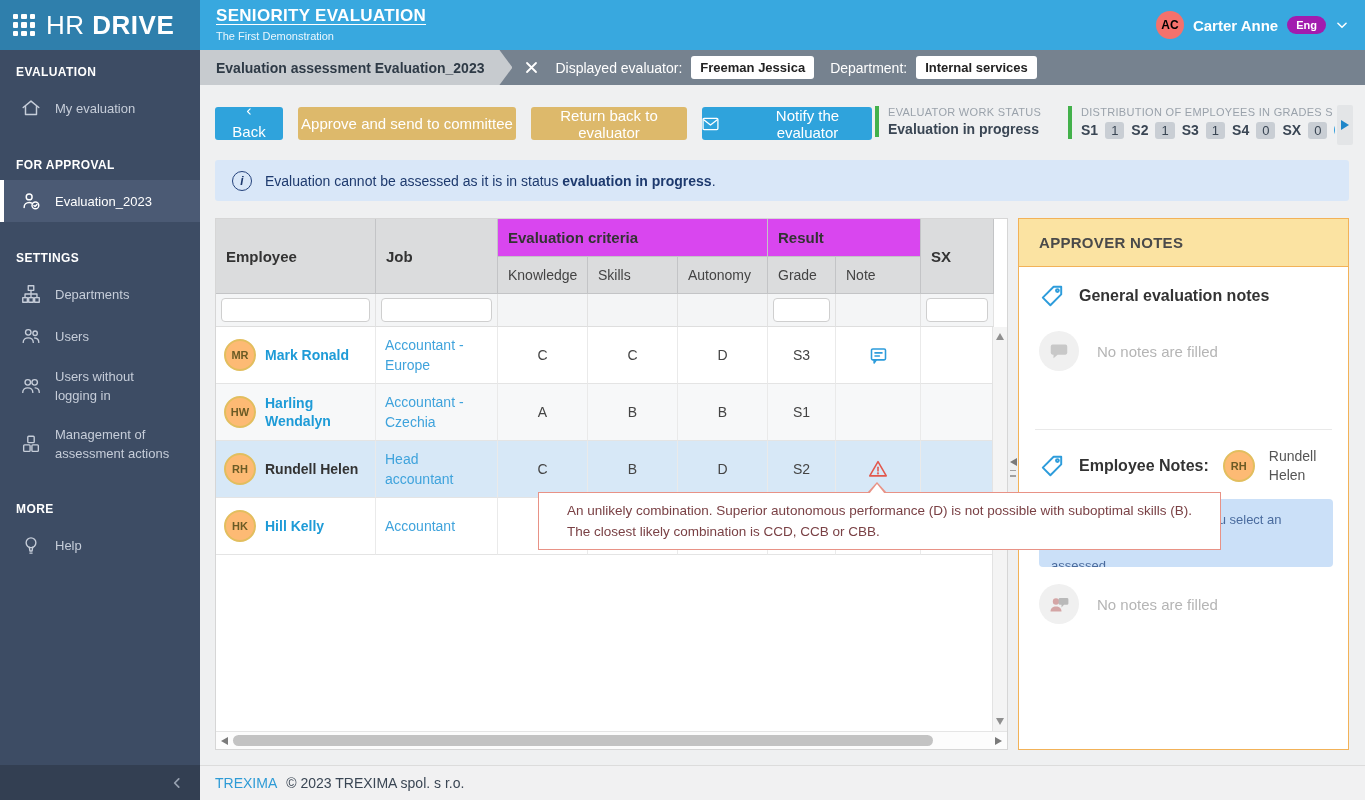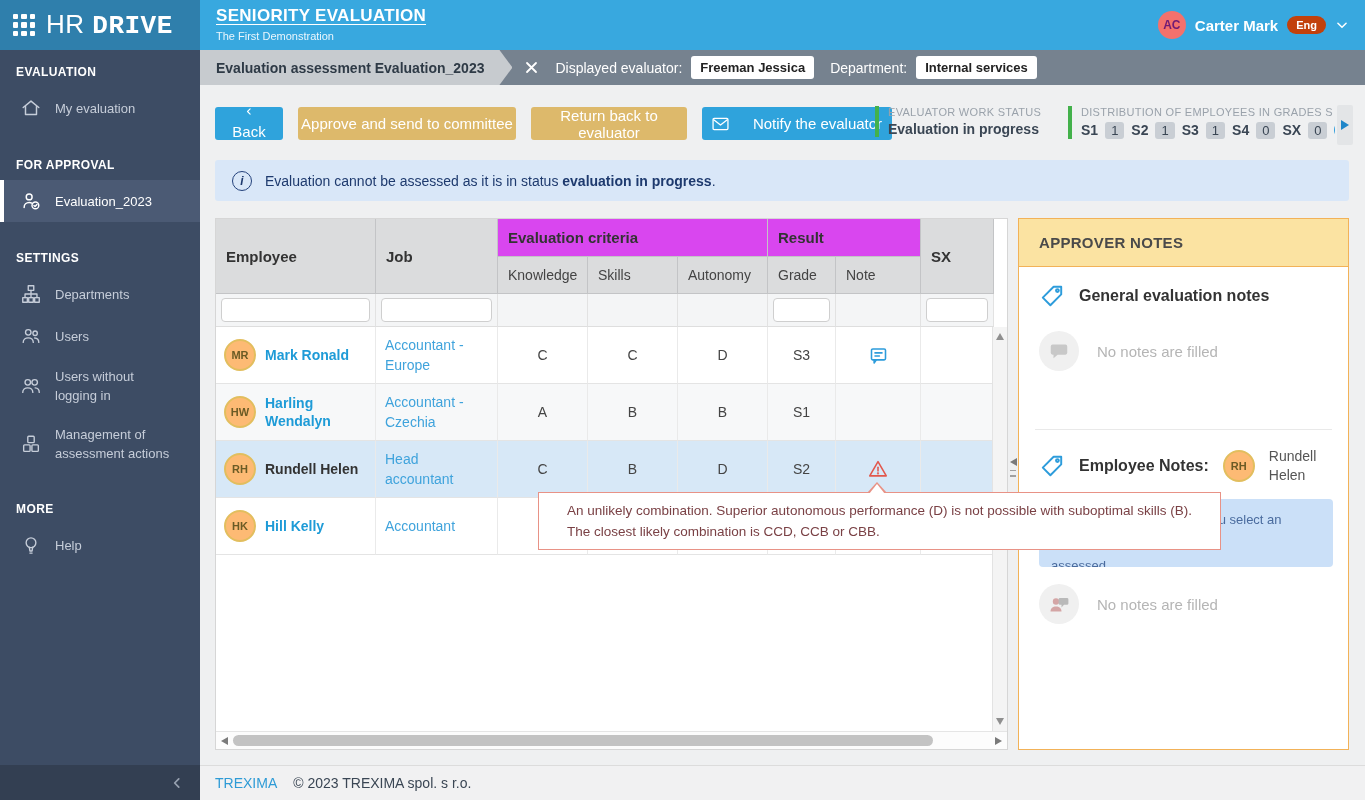--- a/index.html
+++ b/index.html
@@ -14,7 +14,7 @@
   .grid-icon span { background:#fff; border-radius:1px; }
   .logo-text { color:#fff; font-size:26px; line-height:26px; letter-spacing:.5px; white-space:nowrap; }
   .logo-hr { font-weight:100; }
-  .logo-drive { font-weight:800;font-family:Liberation Mono, monospace; }
+  .logo-drive { font-weight:800; }
   .title-box { padding:6px 0 0 16px; }
   .page-title { color:#fff; font-weight:700; font-size:17px; letter-spacing:.3px; text-decoration:underline; text-underline-offset:3px; }
   .page-subtitle { color:#EAF6FD; font-size:11px; margin-top:4px; }

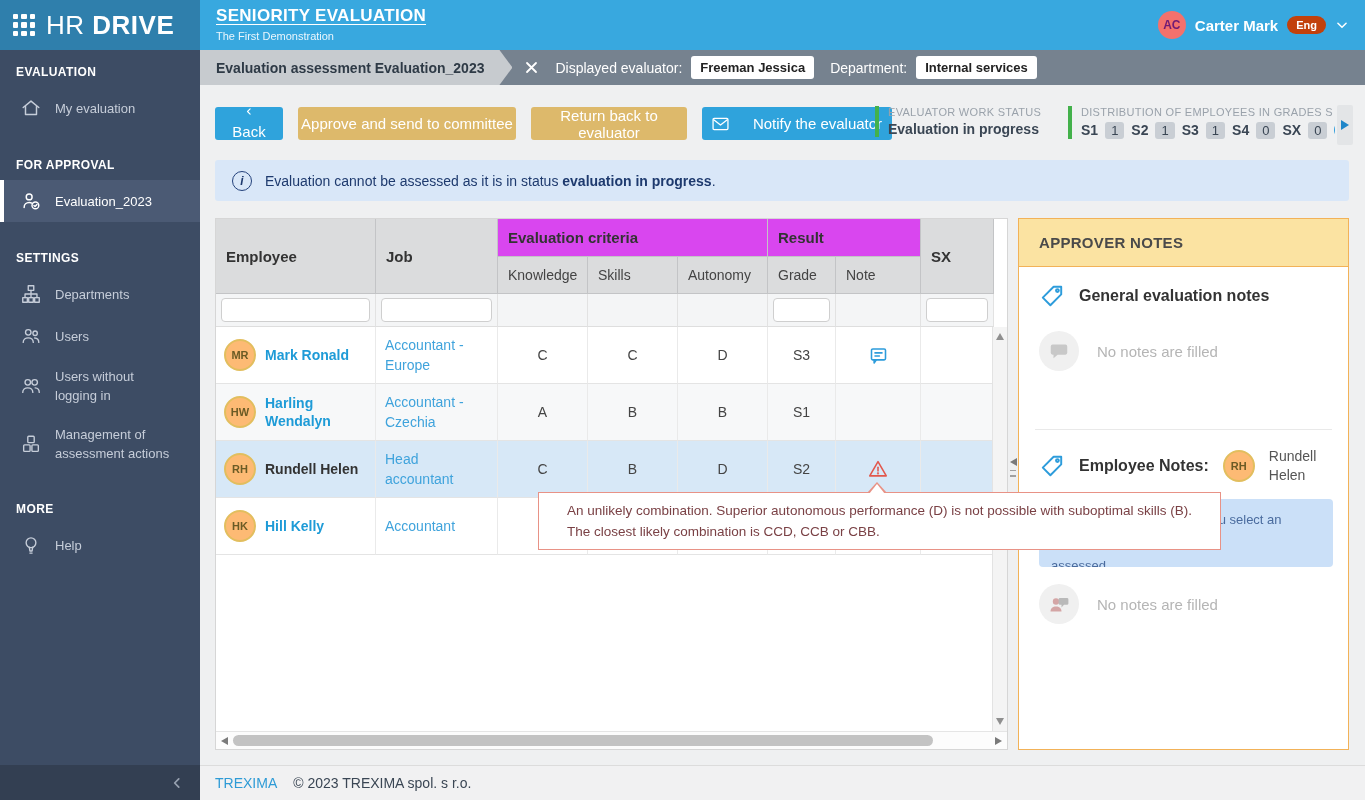--- a/index.html
+++ b/index.html
@@ -19,7 +19,7 @@
   .page-title { color:#fff; font-weight:700; font-size:17px; letter-spacing:.3px; text-decoration:underline; text-underline-offset:3px; }
   .page-subtitle { color:#EAF6FD; font-size:11px; margin-top:4px; }
   .user-box { margin-left:auto; display:flex; align-items:center; gap:9px; padding-right:16px; }
-  .avatar-red { width:28px; height:28px; border-radius:50%; background:#F4716C; color:#701a75; font-size:12px; font-weight:700; display:flex; align-items:center; justify-content:center; }
+  .avatar-red { width:28px; height:28px; border-radius:50%; background:#F4716C; color:#000000; font-size:12px; font-weight:700; display:flex; align-items:center; justify-content:center; }
   .user-name { color:#fff; font-weight:700; font-size:15px; }
   .lang-pill { background:#c2410c; color:#fff; font-size:11px; font-weight:700; padding:3px 9px; border-radius:10px; }
 

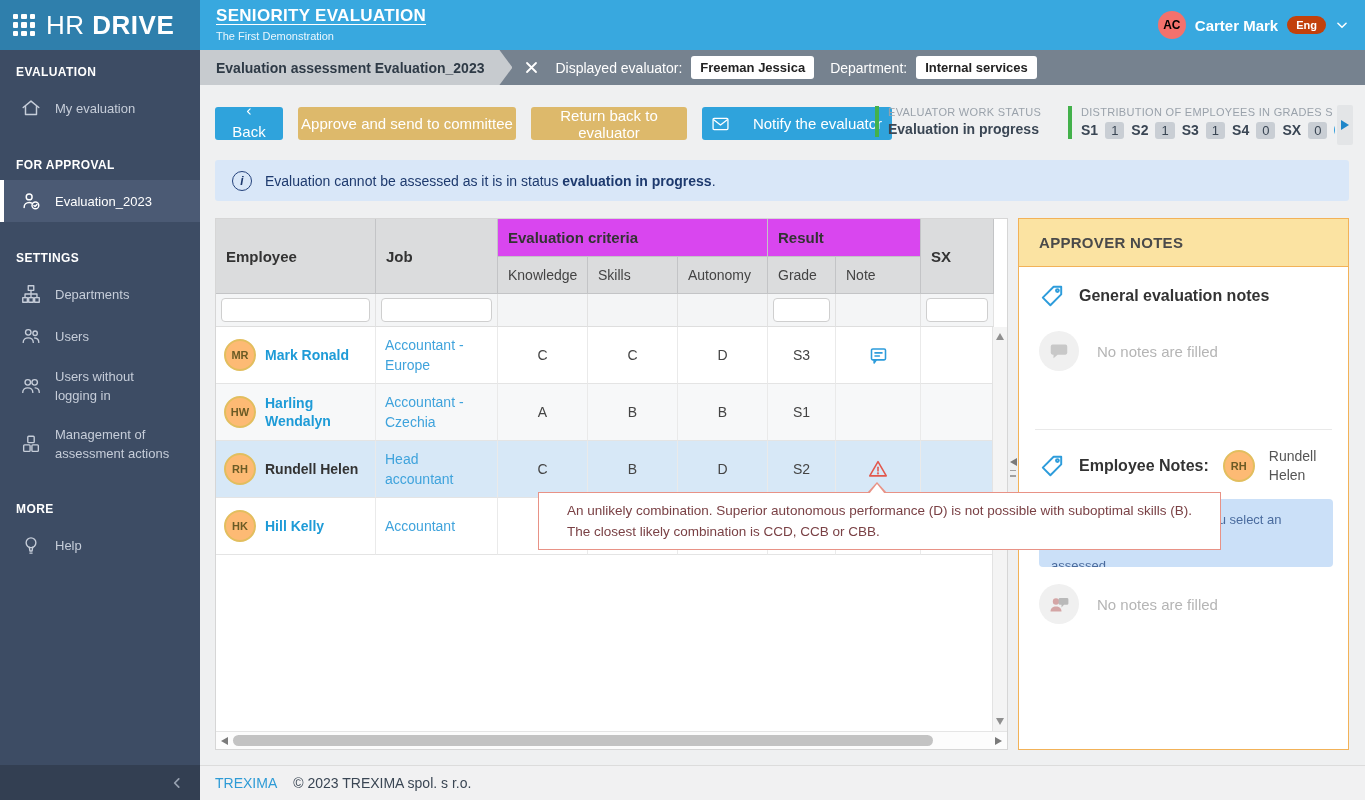--- a/index.html
+++ b/index.html
@@ -151,7 +151,7 @@
     </div>
     <div class="user-box">
       <div class="avatar-red">AC</div>
-      <div class="user-name">Carter Mark</div>
+      <div class="user-name">Carter Anne</div>
       <div class="lang-pill">Eng</div>
       <svg width="14" height="14" viewBox="0 0 24 24" fill="none" stroke="#fff" stroke-width="2.6" stroke-linecap="round" stroke-linejoin="round">
           <path d="M5 9 l7 7 7-7"></path>

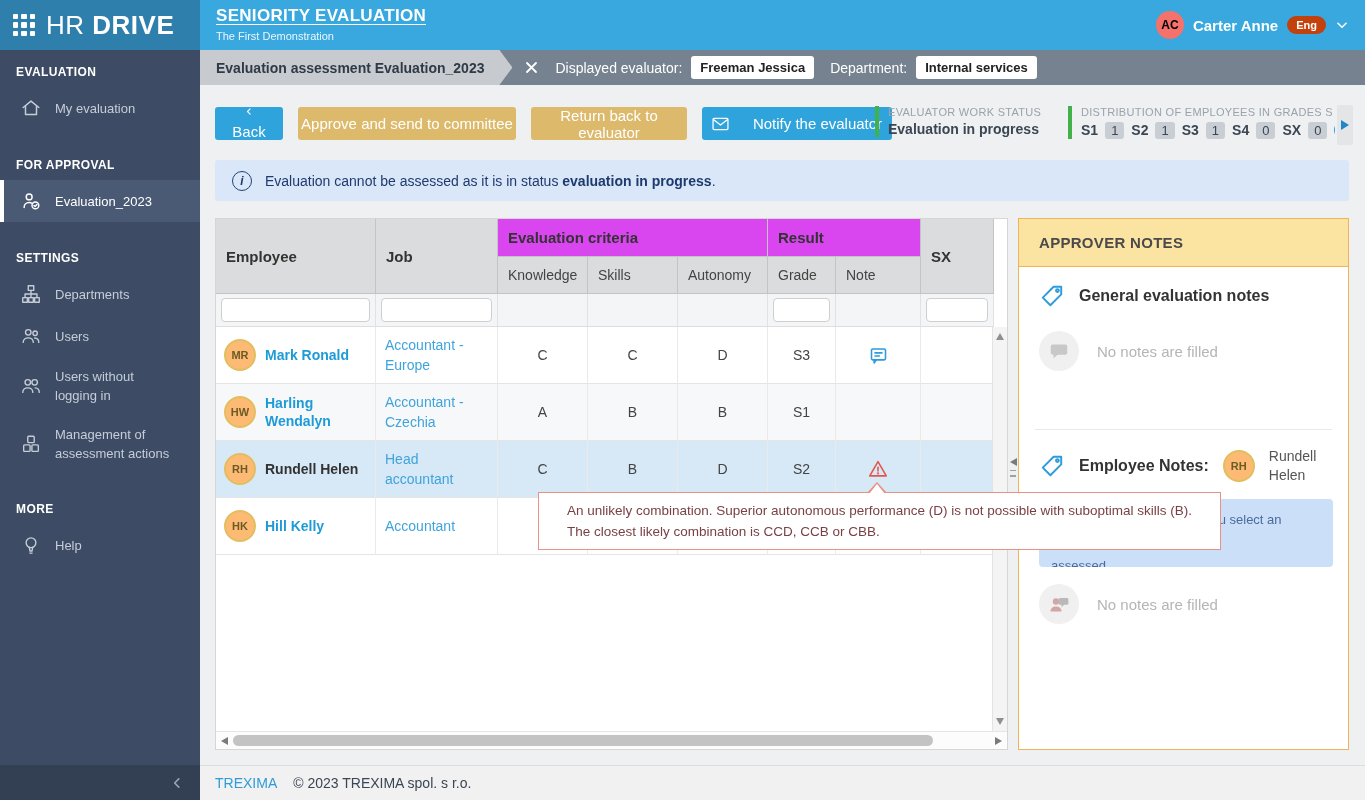--- a/index.html
+++ b/index.html
@@ -21,7 +21,7 @@
   .user-box { margin-left:auto; display:flex; align-items:center; gap:9px; padding-right:16px; }
   .avatar-red { width:28px; height:28px; border-radius:50%; background:#F4716C; color:#000000; font-size:12px; font-weight:700; display:flex; align-items:center; justify-content:center; }
   .user-name { color:#fff; font-weight:700; font-size:15px; }
-  .lang-pill { background:#c2410c; color:#fff; font-size:11px; font-weight:700; padding:3px 9px; border-radius:10px; }
+  .lang-pill { background:#a21caf; color:#fff; font-size:11px; font-weight:700; padding:3px 9px; border-radius:10px; }
 
   
   .sidebar { position:absolute; left:0; top:50px; width:200px; height:715px; background:#3D4C64; overflow:hidden; }

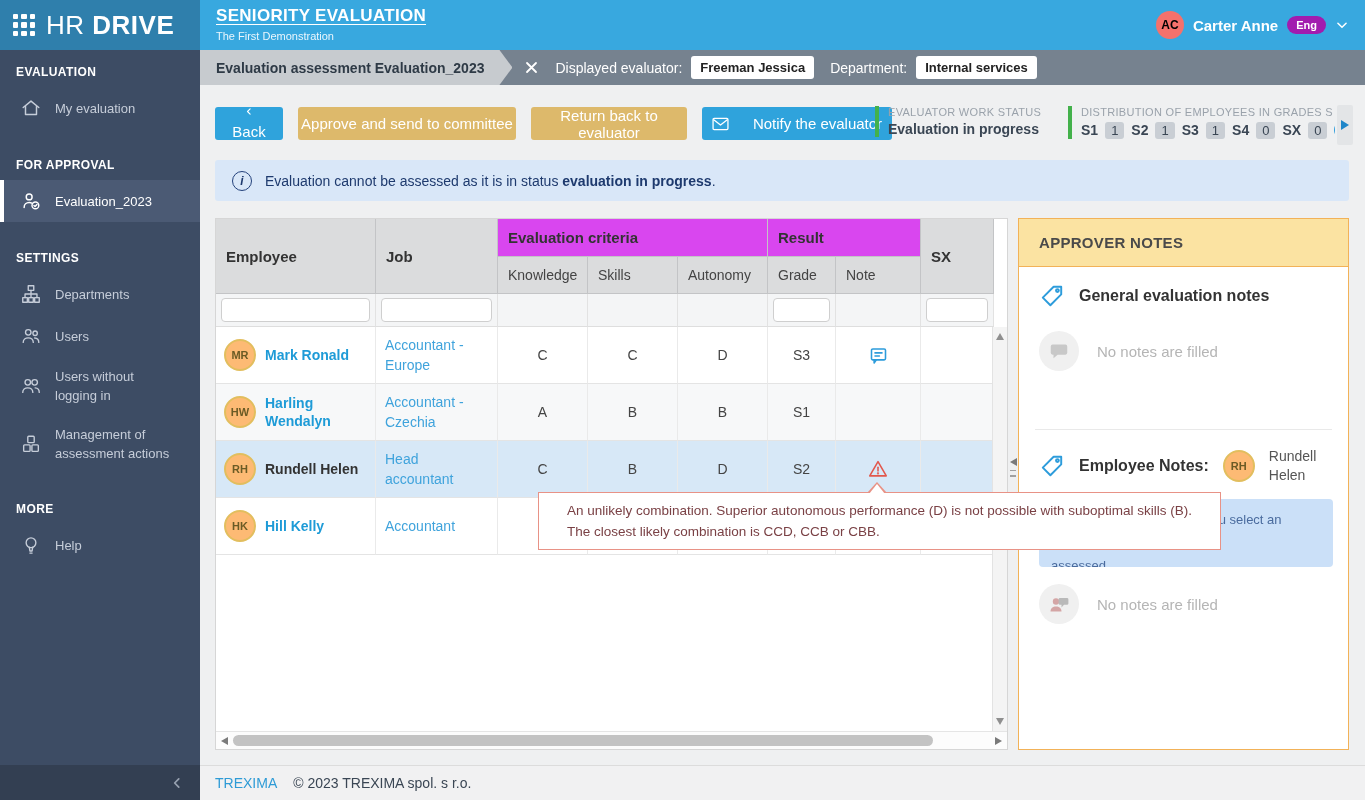--- a/index.html
+++ b/index.html
@@ -46,7 +46,7 @@
   .btn-back { left:215px; top:107px; width:68px;flex-direction:column; }
   .btn-approve { left:298px; top:107px; width:218px; }
   .btn-return { left:531px; top:107px; width:156px; }
-  .btn-notify { left:702px; top:107px; width:190px;gap:24px; }
+  .btn-notify { left:702px; top:107px; width:170px;gap:24px; }
 
   .status-block { position:absolute; top:106px; border-left:4px solid #43B14B; padding-left:9px; }
   .status-label { font-size:11px; color:#9AA2AB; letter-spacing:.3px; white-space:nowrap; }

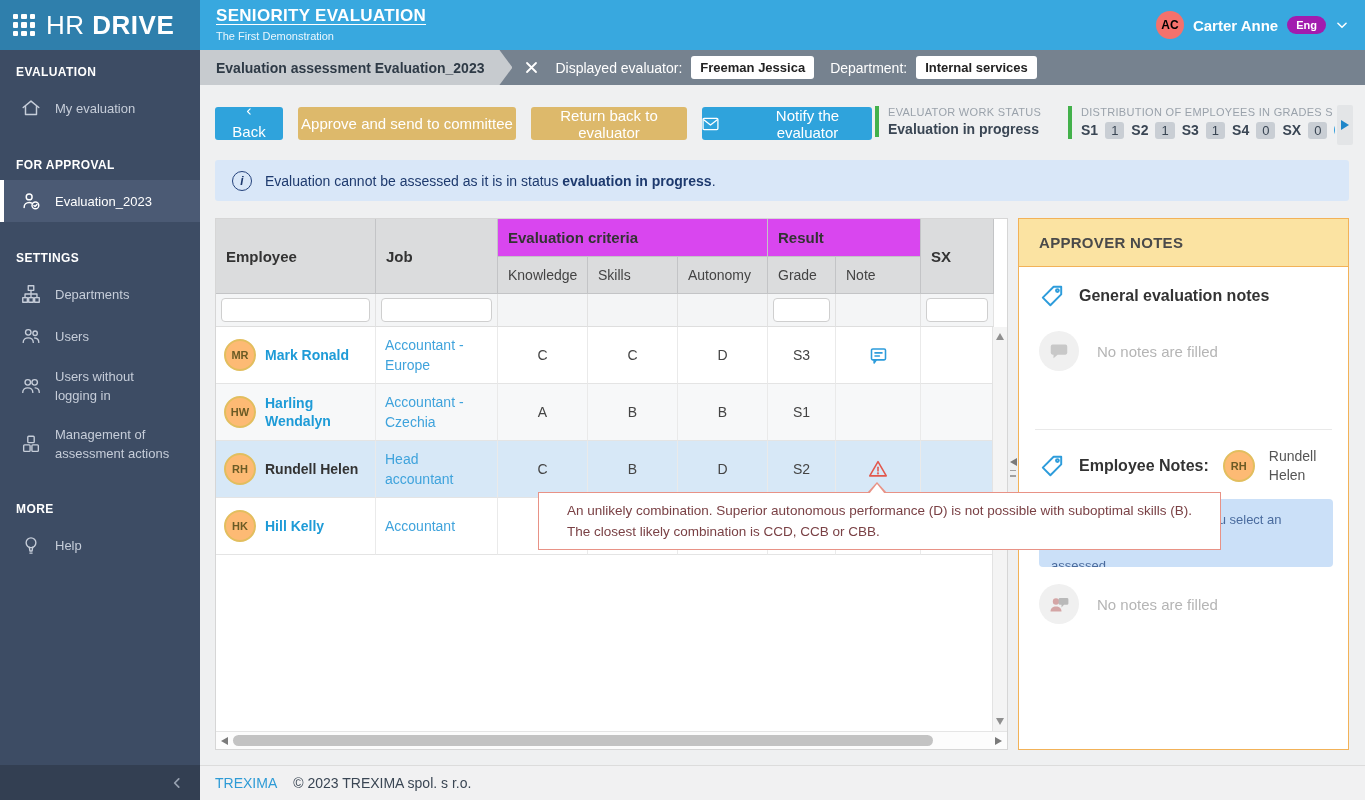--- a/index.html
+++ b/index.html
@@ -120,7 +120,7 @@
   .tooltip div { font-size:13.5px; color:#7A4145; line-height:21px; white-space:nowrap; }
 
   
-  .footer { position:absolute; left:200px; top:765px; width:1165px; height:35px; background:#F1F1F2; border-top:1px solid #DCDCDC; display:flex; align-items:center; padding-left:15px; font-size:14px; color:#3A4654; gap:16px; }
+  .footer { position:absolute; left:200px; top:765px; width:1165px; height:35px; background:#F1F1F2; border-top:1px solid #DCDCDC; display:flex; align-items:center; padding-left:15px; font-size:14px; color:#3A4654; gap:9px; }
   .footer-link { color:#2E9BD6; cursor:pointer; }
 
   .note-msg-icon, .warn-icon { display:flex; cursor:pointer; }

